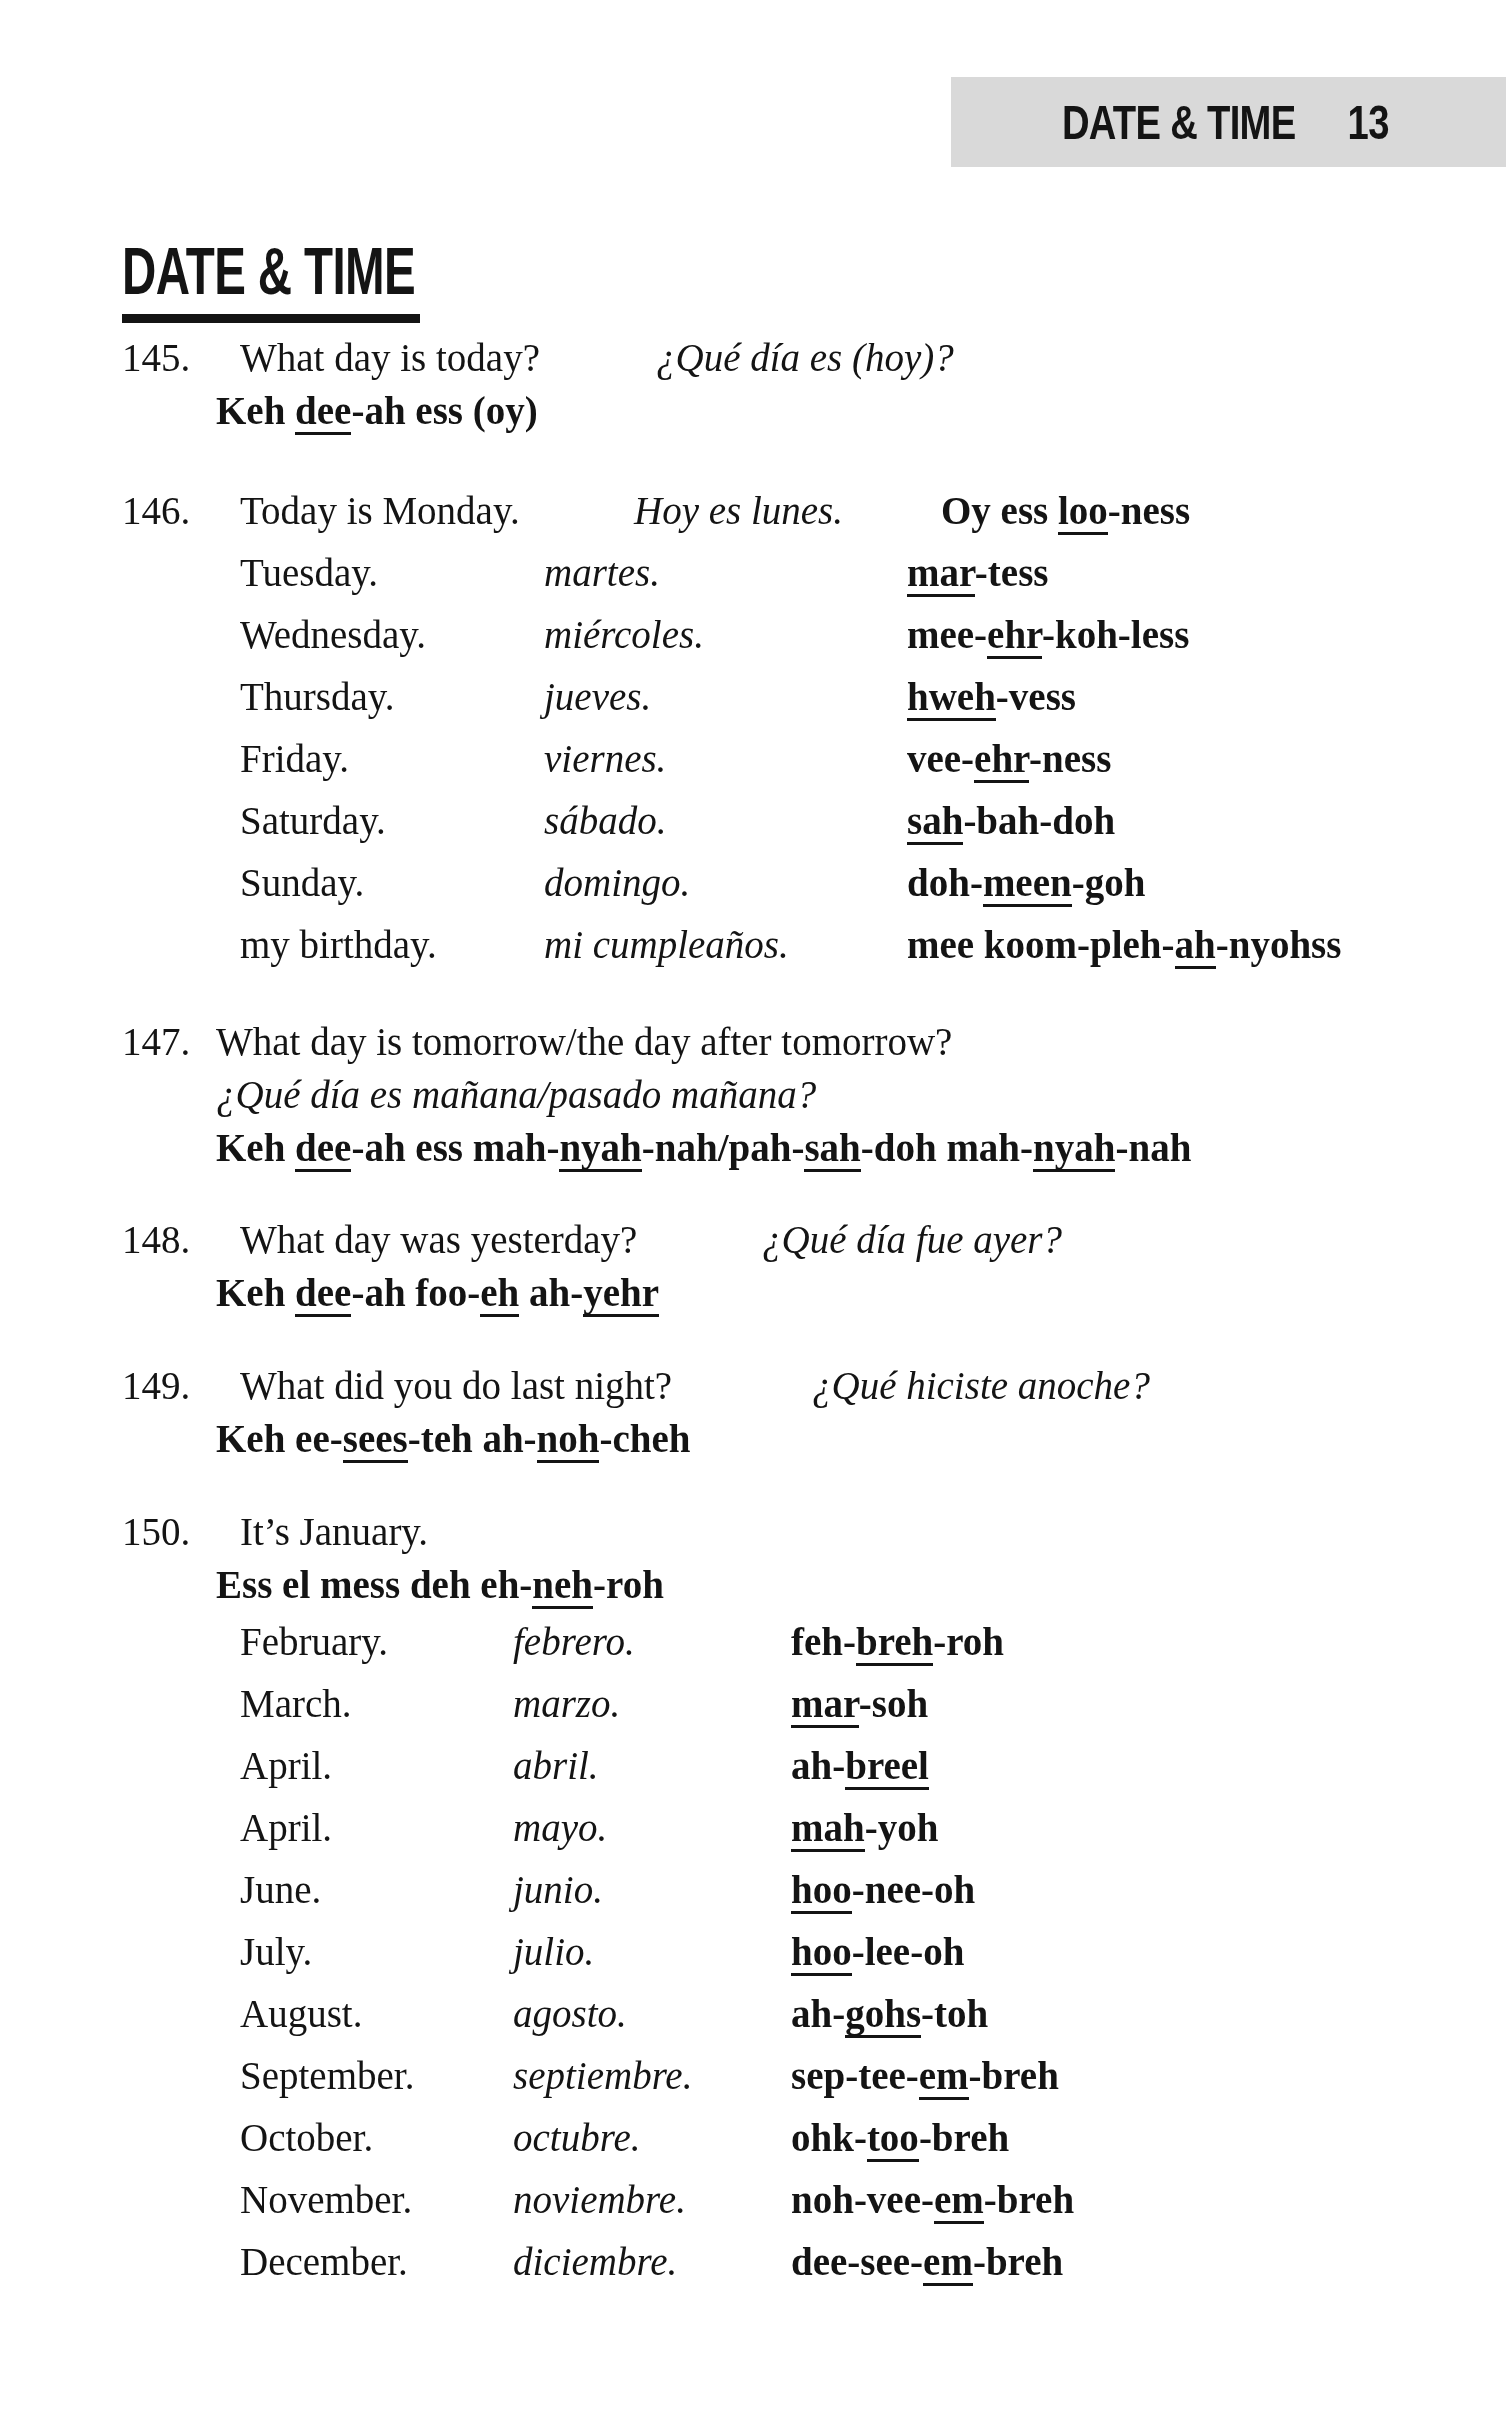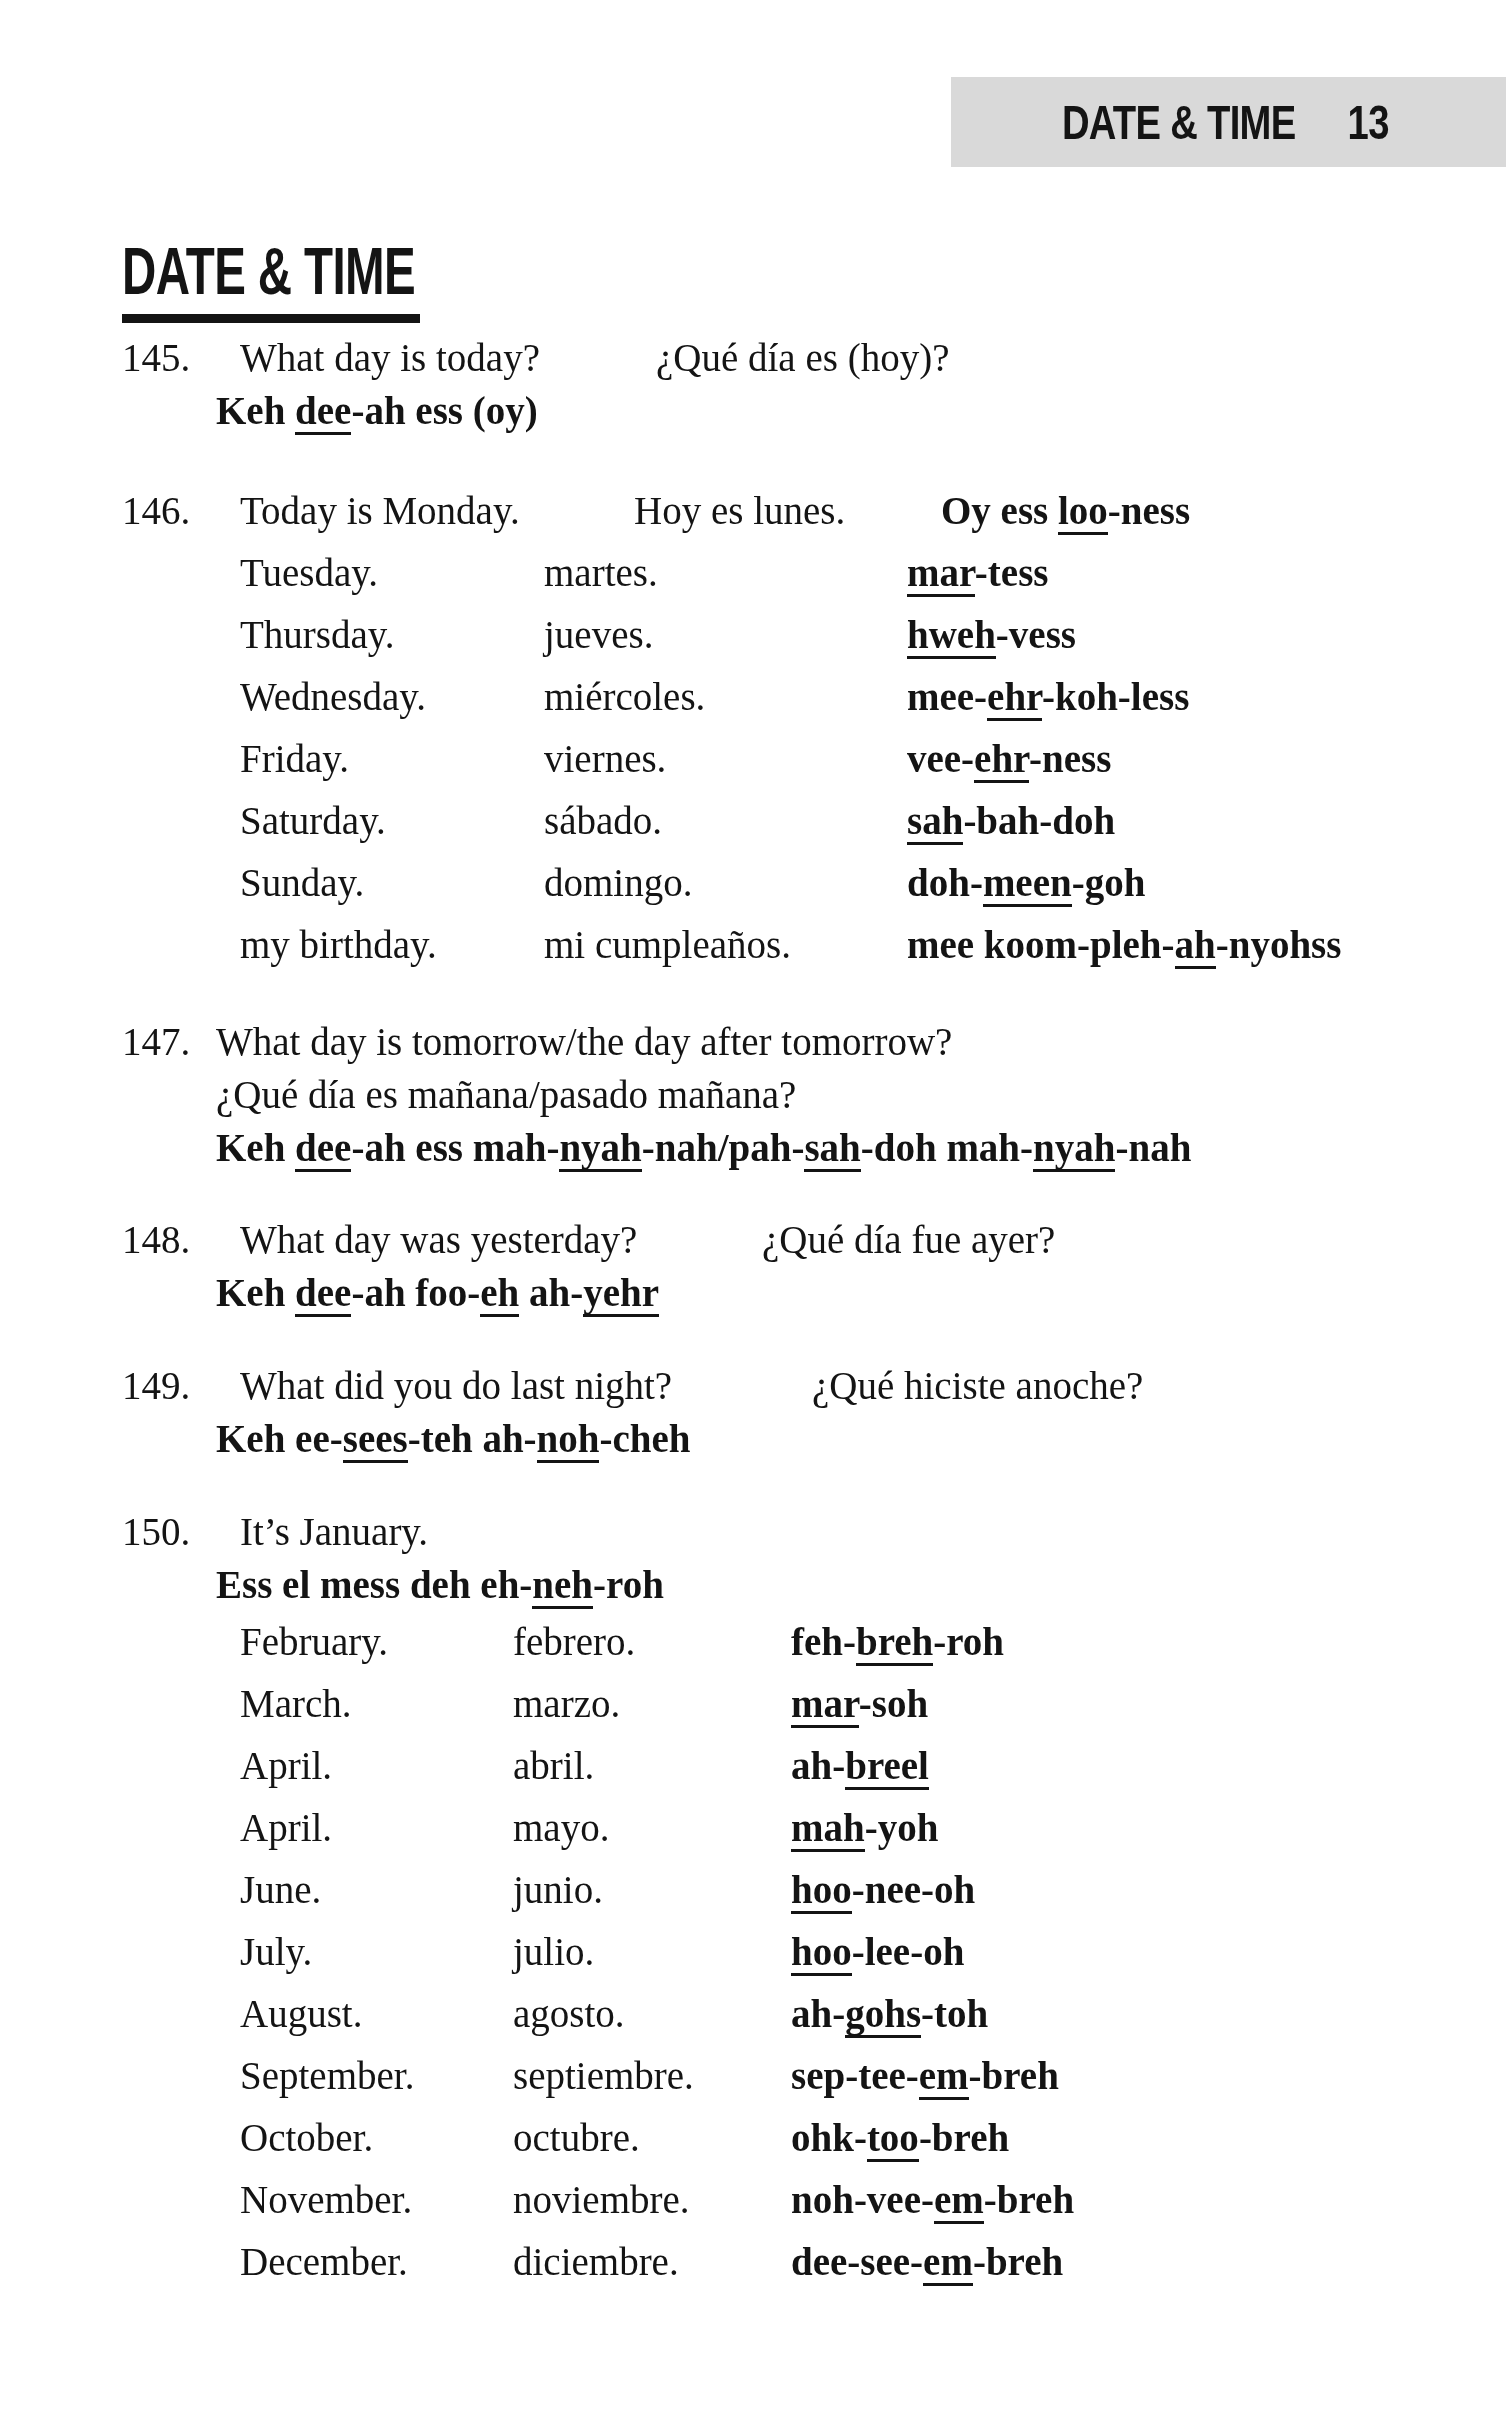--- a/index.html
+++ b/index.html
@@ -26,7 +26,7 @@
   .trow{position:relative;height:62px;line-height:62px;white-space:nowrap;}
   .indent{margin-left:94px;}
   .abs{position:absolute;top:0;white-space:nowrap;}
-  .es{}
+  .es{font-style:italic;}
   .pr{font-weight:bold;}
   u{text-decoration:none;border-bottom:3.8px solid #141414;}
 </style>

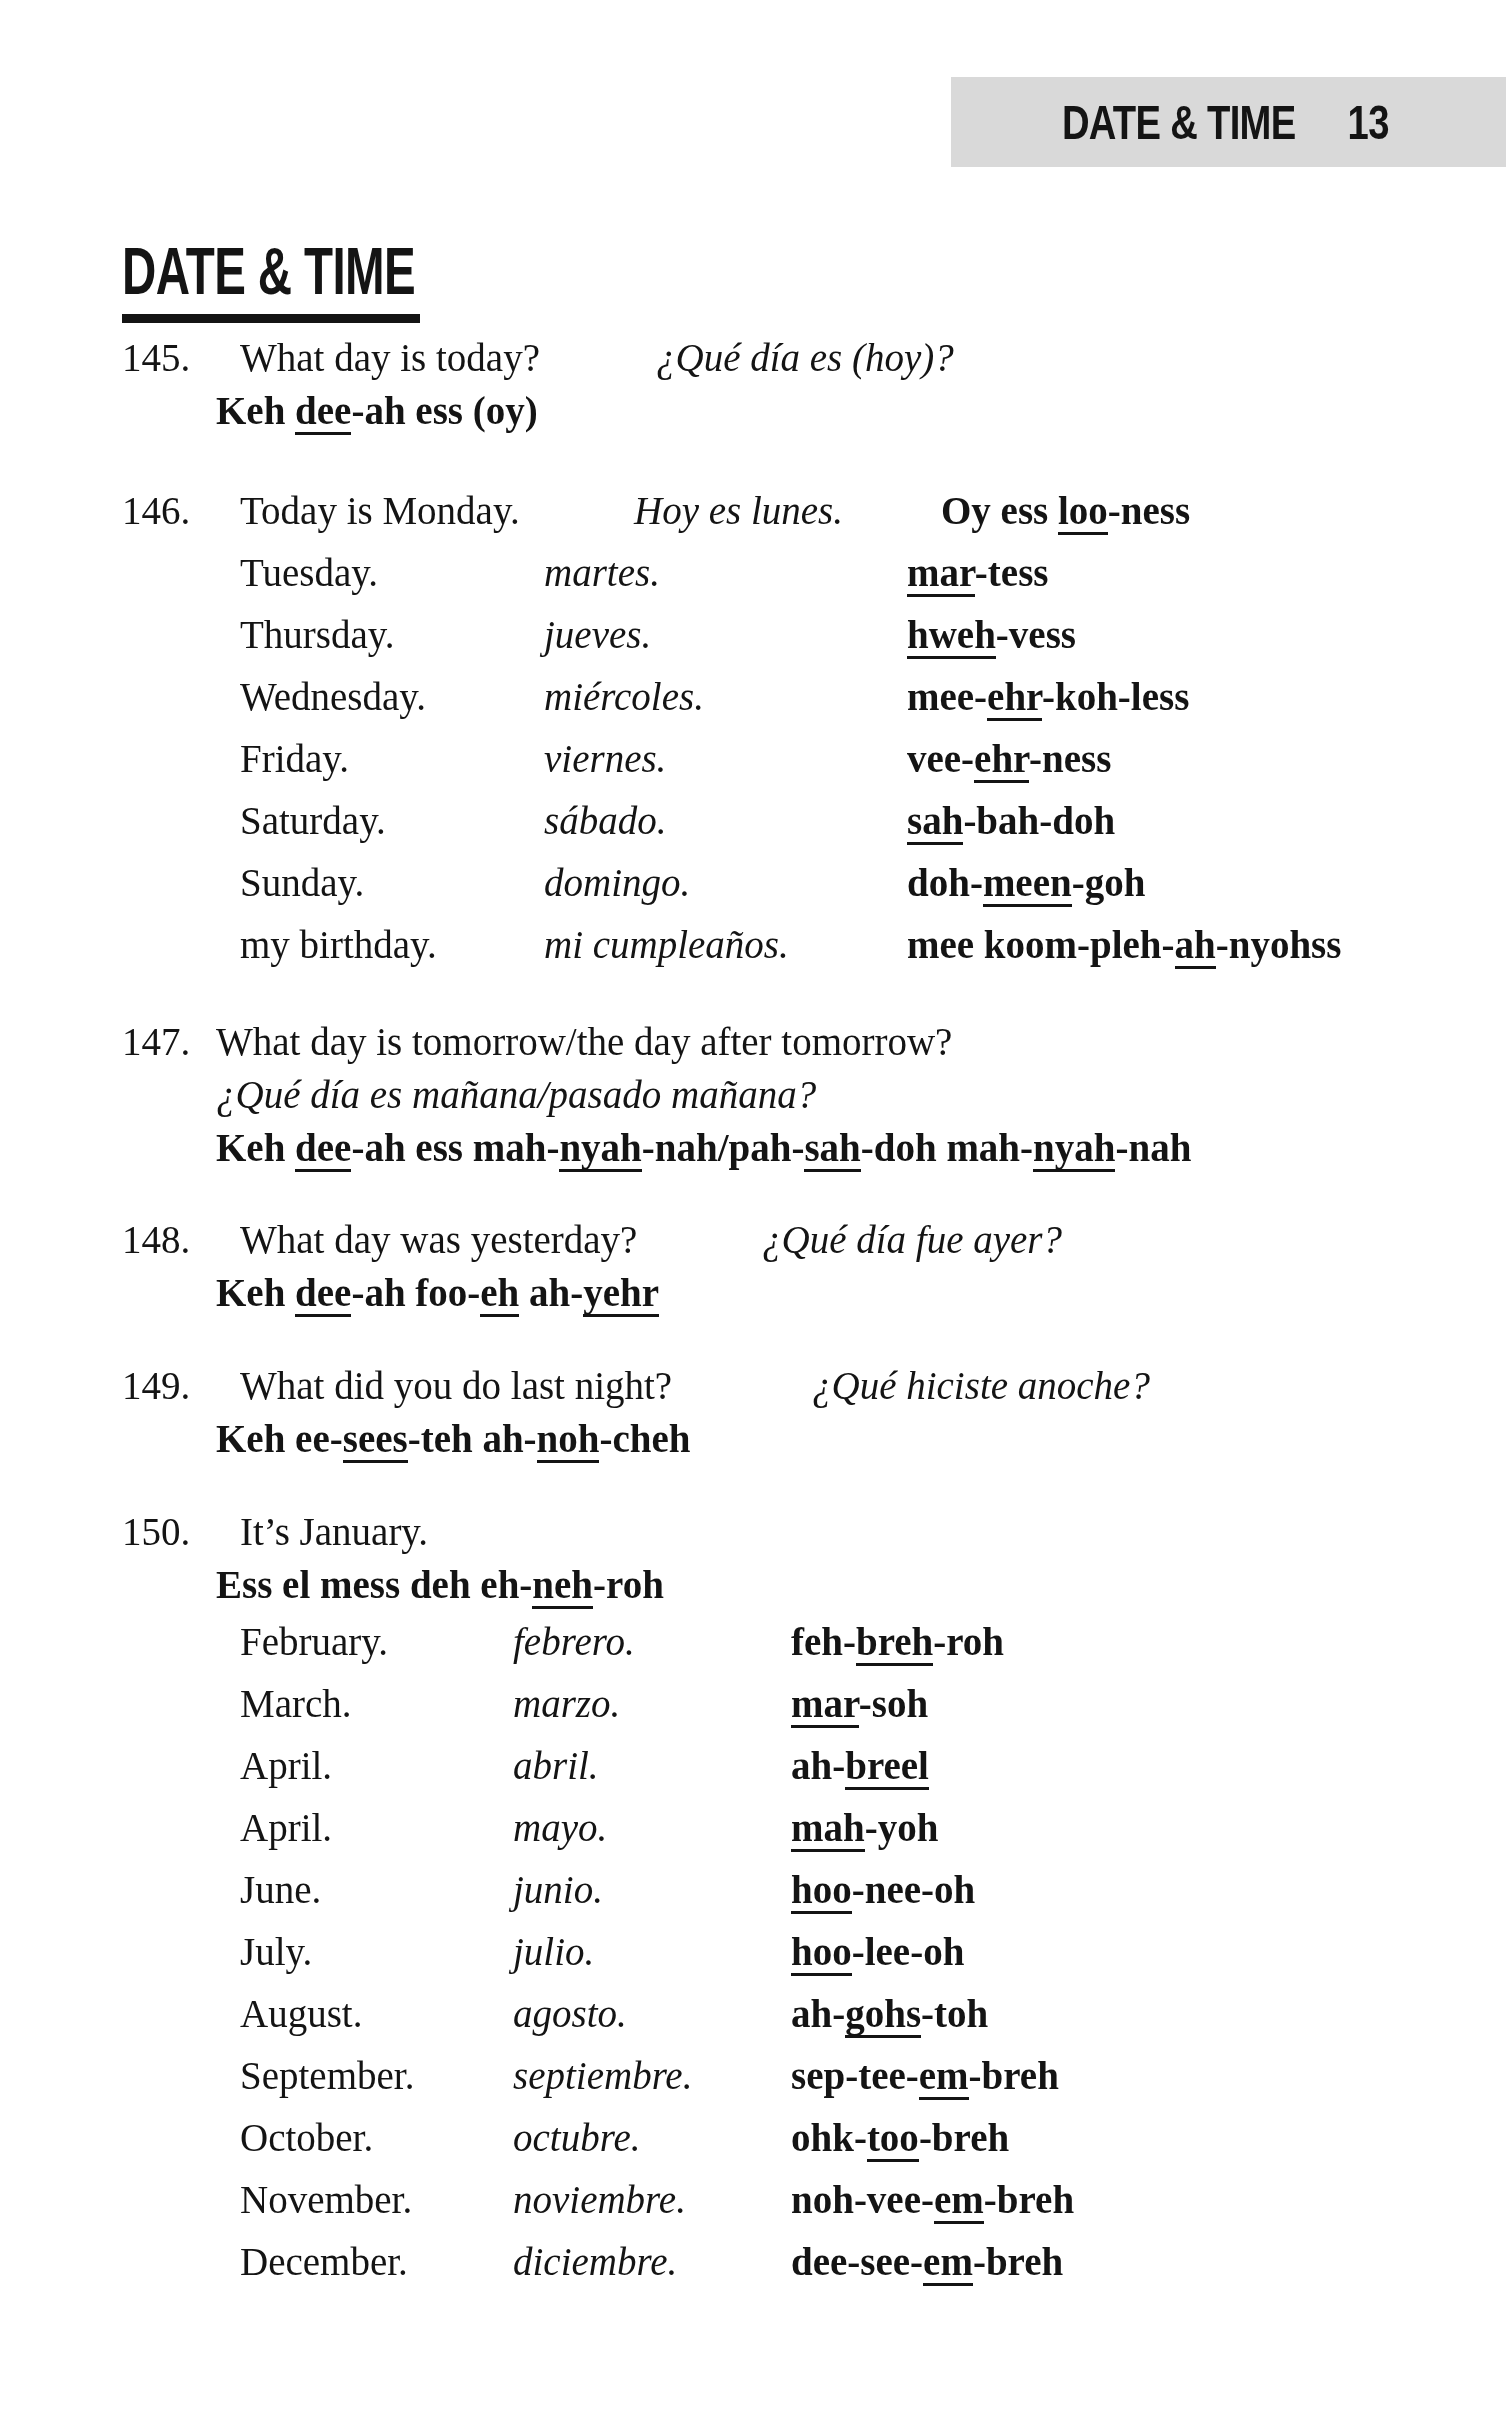--- a/index.html
+++ b/index.html
@@ -67,14 +67,14 @@
       <span class="abs pr" style="left:785px"><u>mar</u>-tess</span>
     </div>
     <div class="trow">
+      <span class="abs en" style="left:118px">Wednesday.</span>
+      <span class="abs es" style="left:422px">miércoles.</span>
+      <span class="abs pr" style="left:785px">mee-<u>ehr</u>-koh-less</span>
+    </div>
+    <div class="trow">
       <span class="abs en" style="left:118px">Thursday.</span>
       <span class="abs es" style="left:422px">jueves.</span>
       <span class="abs pr" style="left:785px"><u>hweh</u>-vess</span>
-    </div>
-    <div class="trow">
-      <span class="abs en" style="left:118px">Wednesday.</span>
-      <span class="abs es" style="left:422px">miércoles.</span>
-      <span class="abs pr" style="left:785px">mee-<u>ehr</u>-koh-less</span>
     </div>
     <div class="trow">
       <span class="abs en" style="left:118px">Friday.</span>

